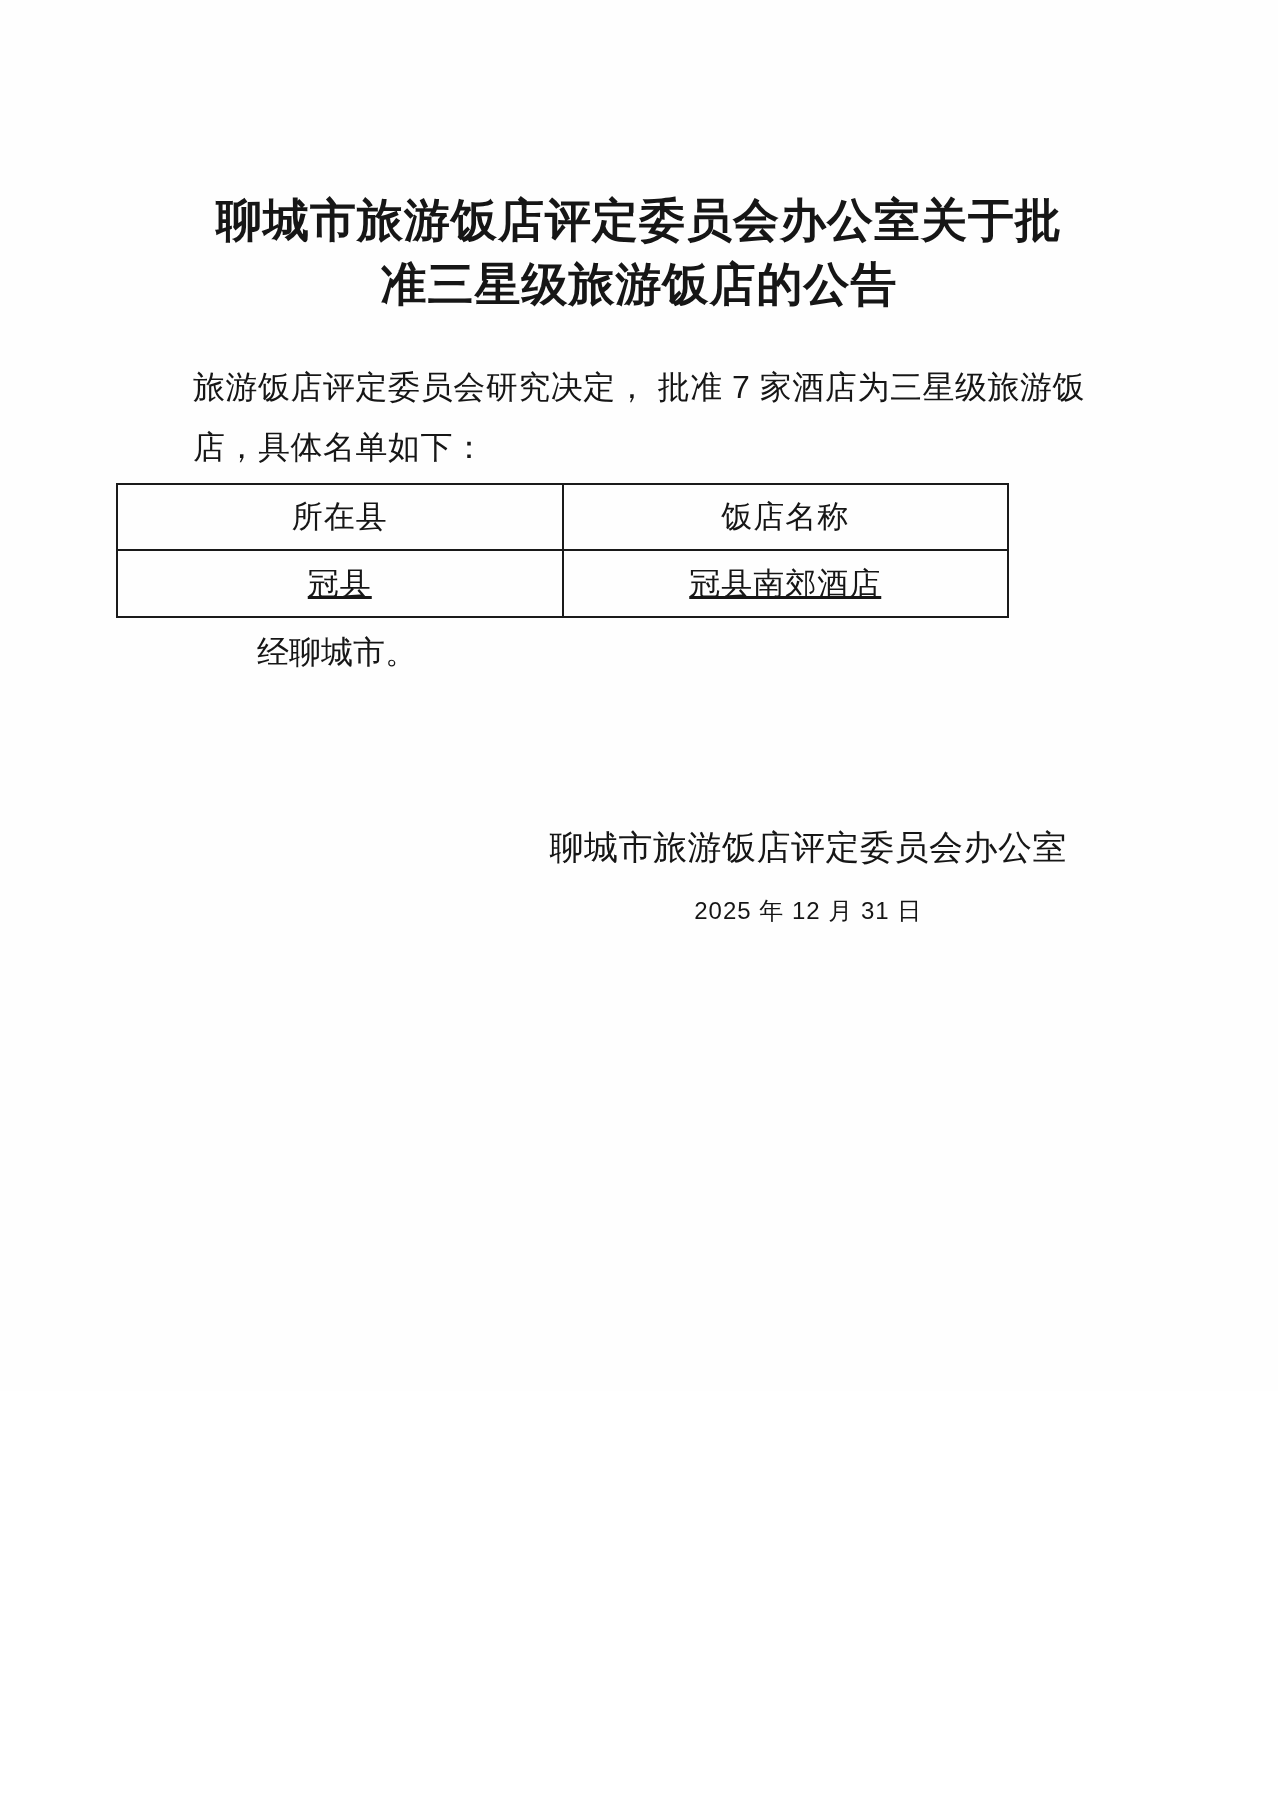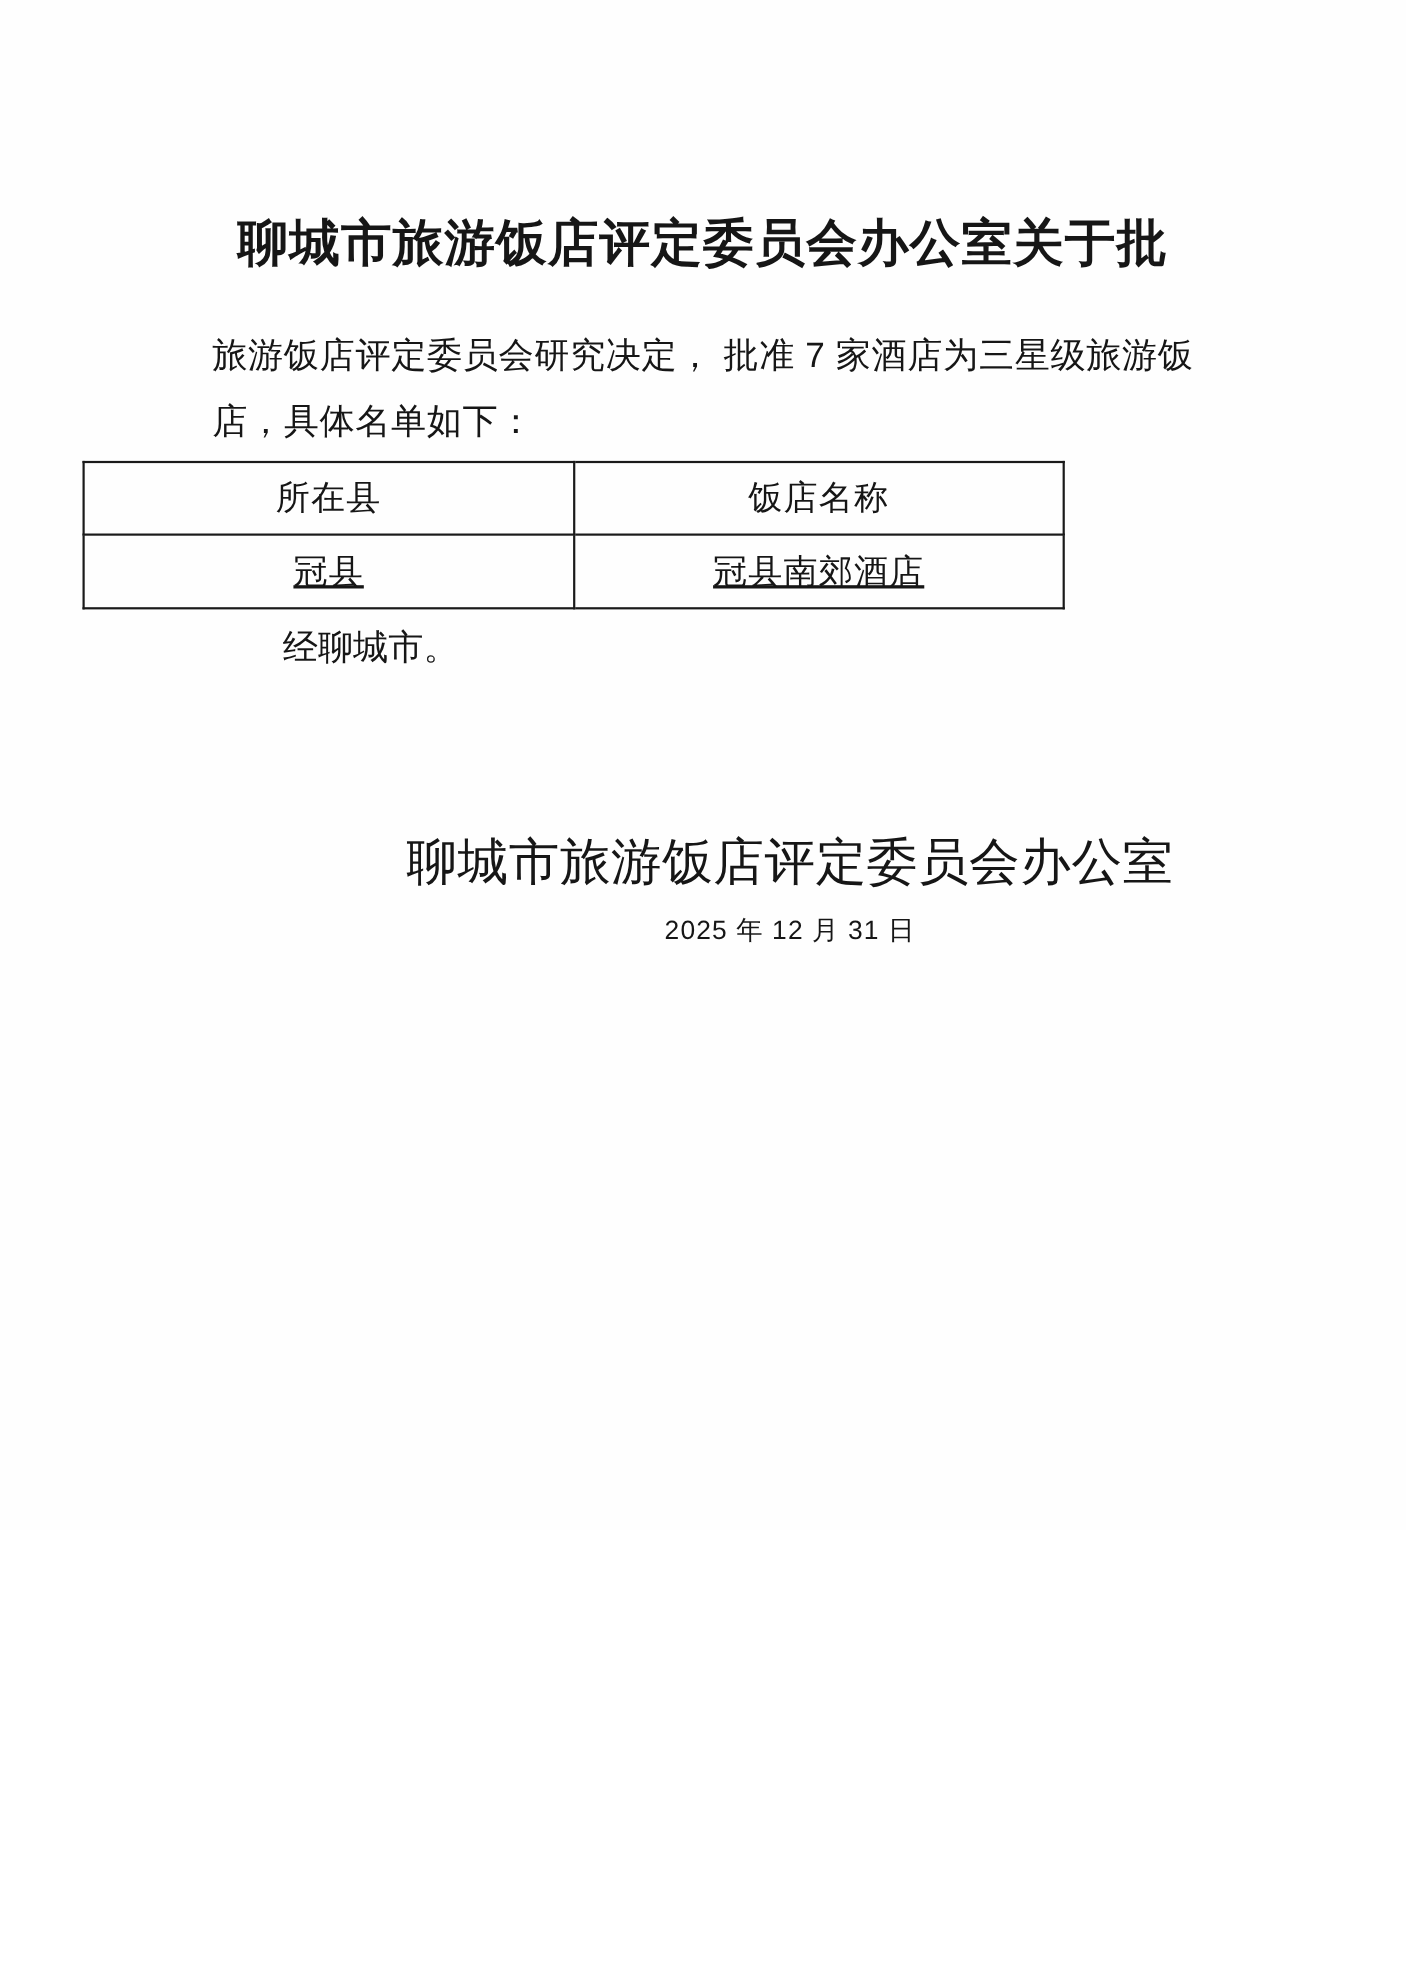--- a/index.html
+++ b/index.html
@@ -90,6 +90,7 @@
 
   <div class="title-block">
     <div>聊城市旅游饭店评定委员会办公室关于批</div>
+    <div>准三星级旅游饭店的公告</div>
   </div>
 
   <div class="body-block">

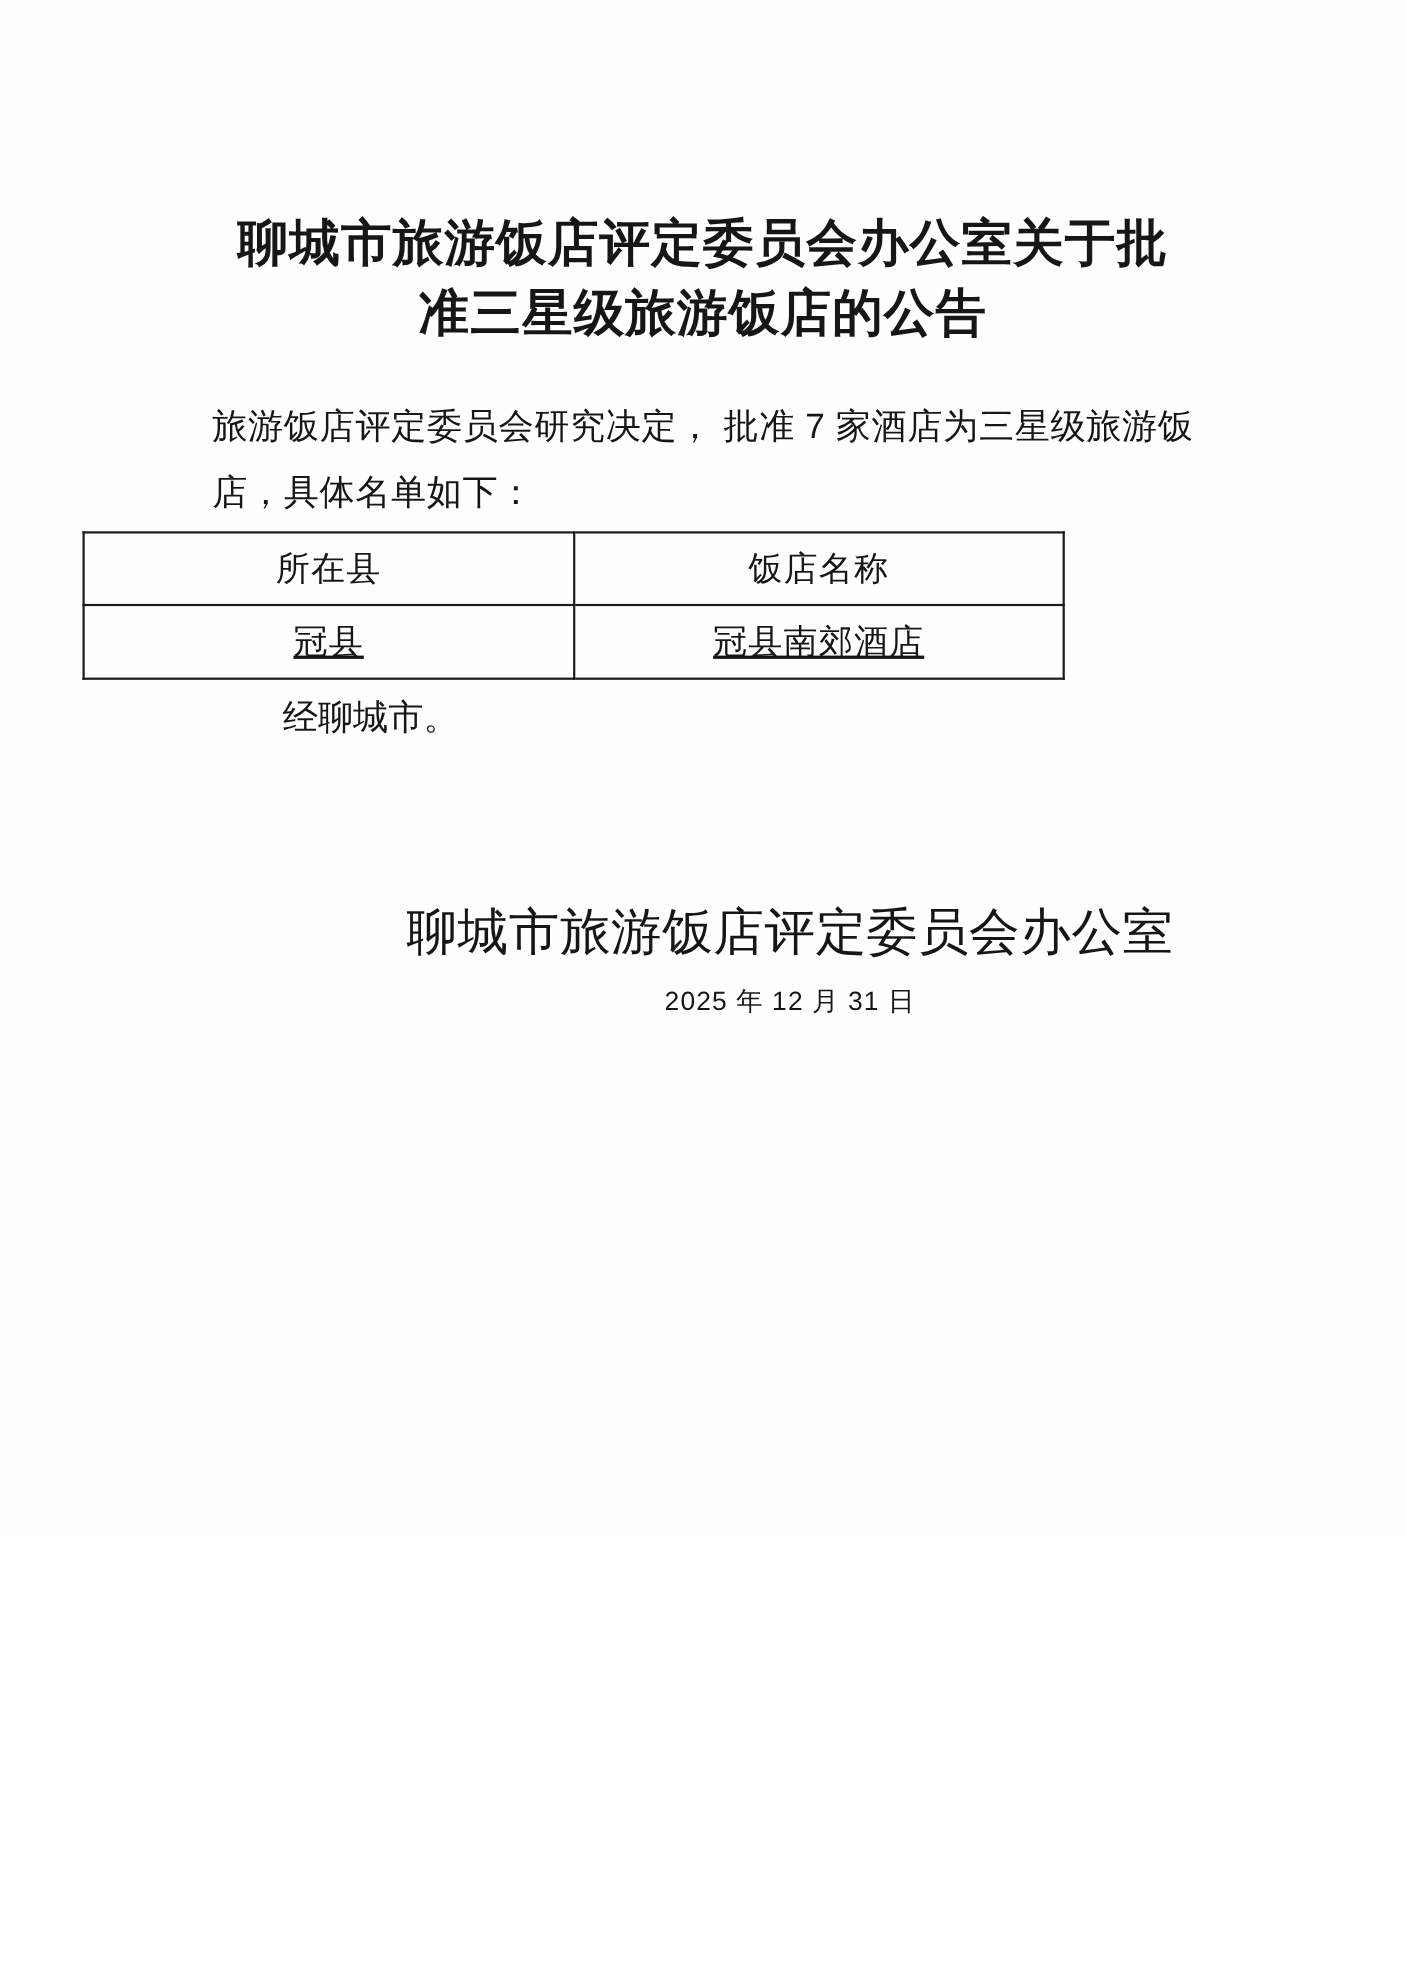--- a/index.html
+++ b/index.html
@@ -43,7 +43,7 @@
     text-align-last: left;
   }
   table.notice-table {
-    margin-left: 75px;
+    margin-left: 116px;
     margin-top: 6px;
     width: 893px;
     border-collapse: collapse;

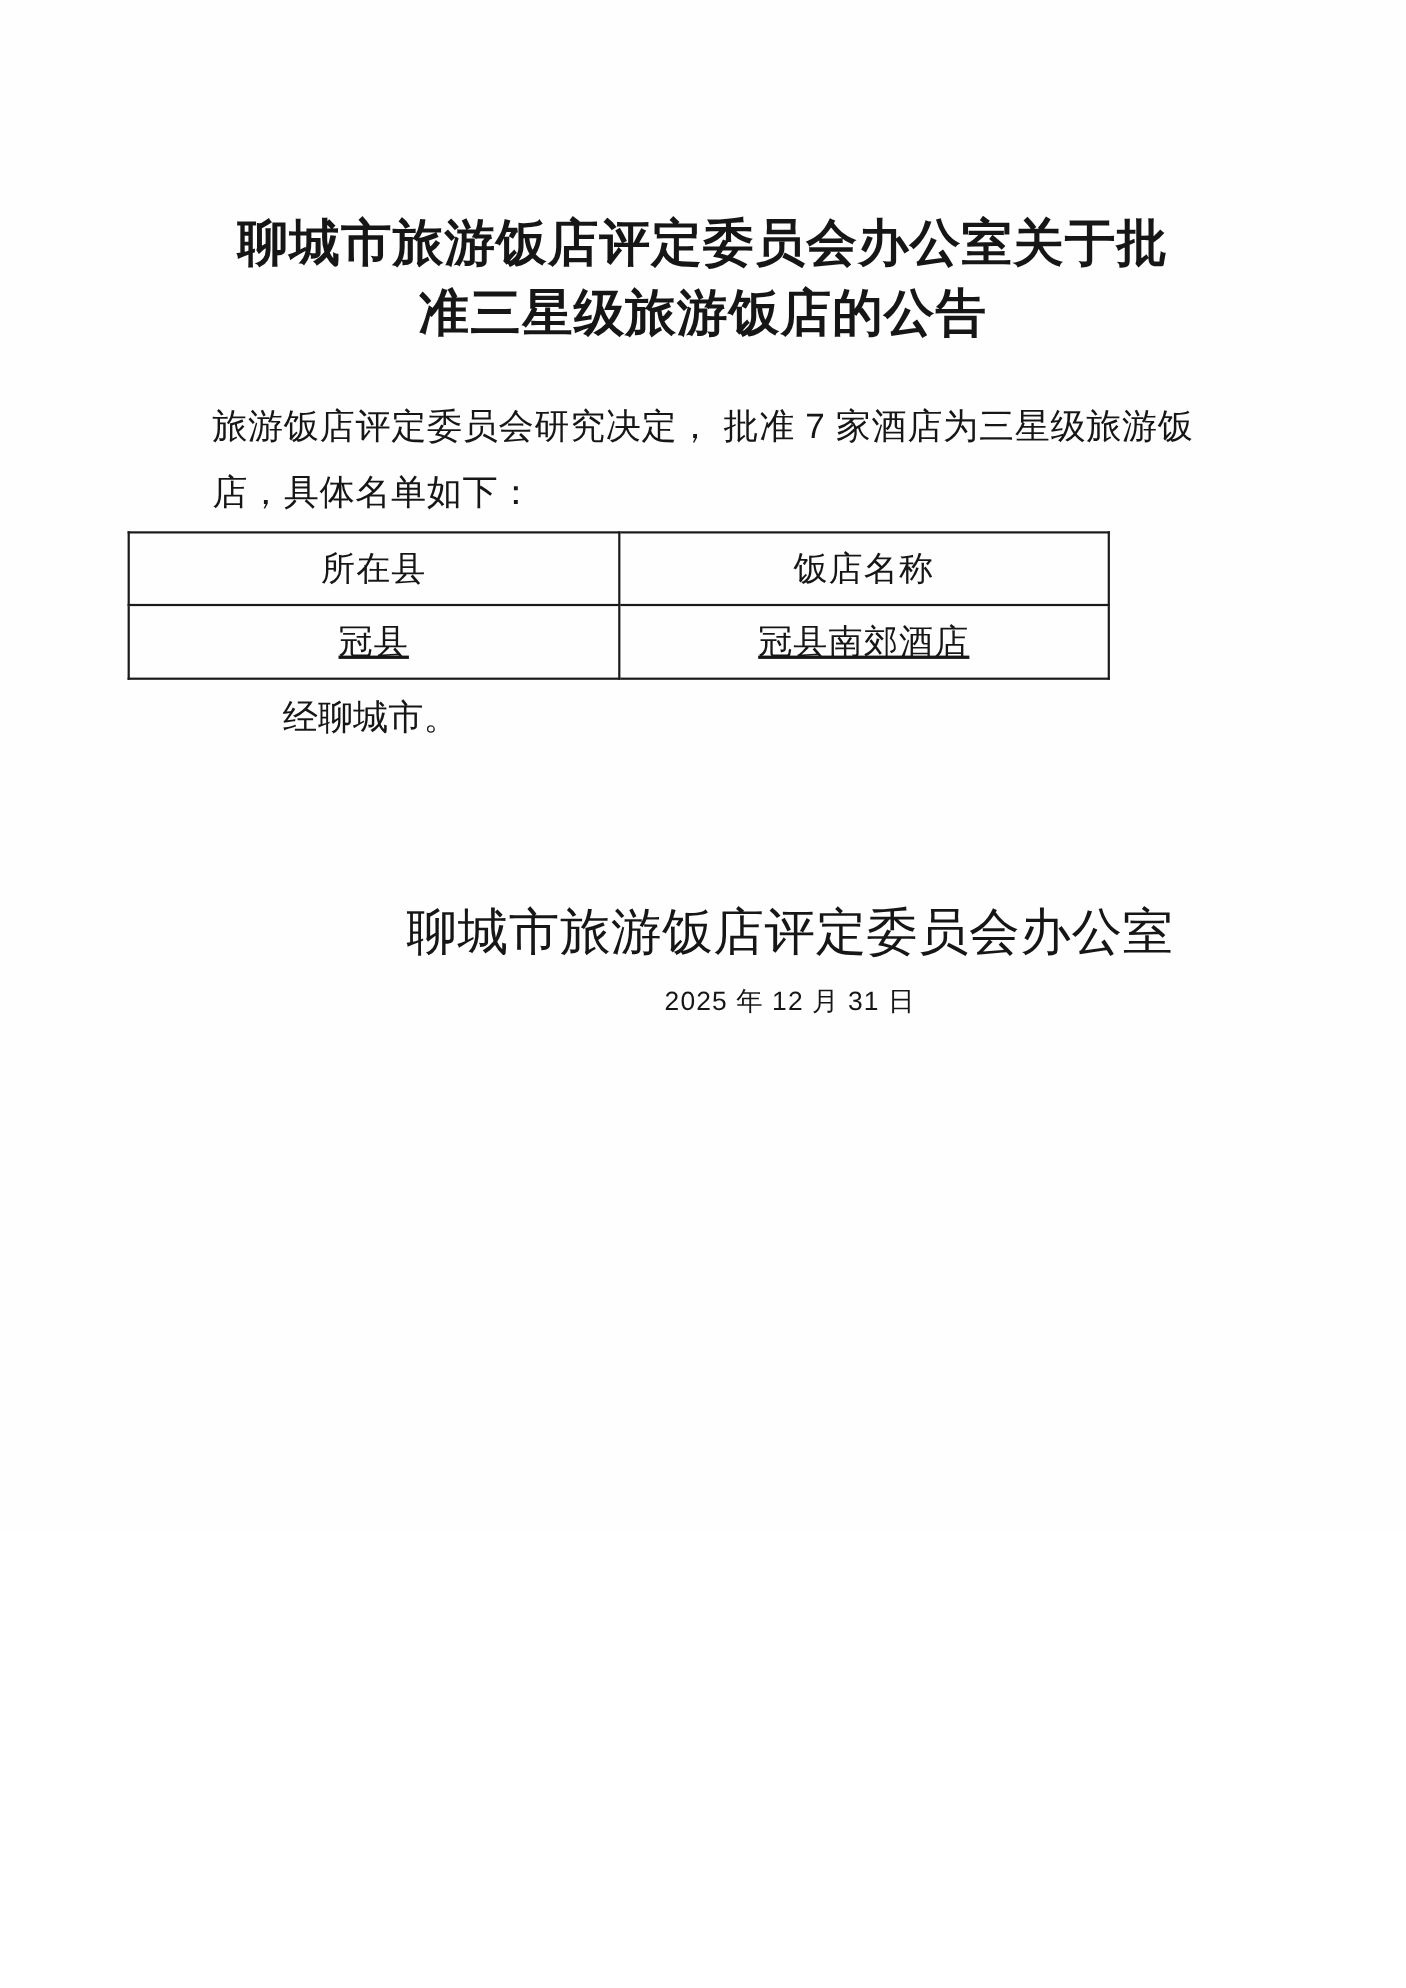--- a/index.html
+++ b/index.html
@@ -73,7 +73,7 @@
     text-align: center;
   }
   .signature-org {
-    font-size: 46px;
+    font-size: 34px;
     line-height: 64px;
     letter-spacing: 0.5px;
   }

